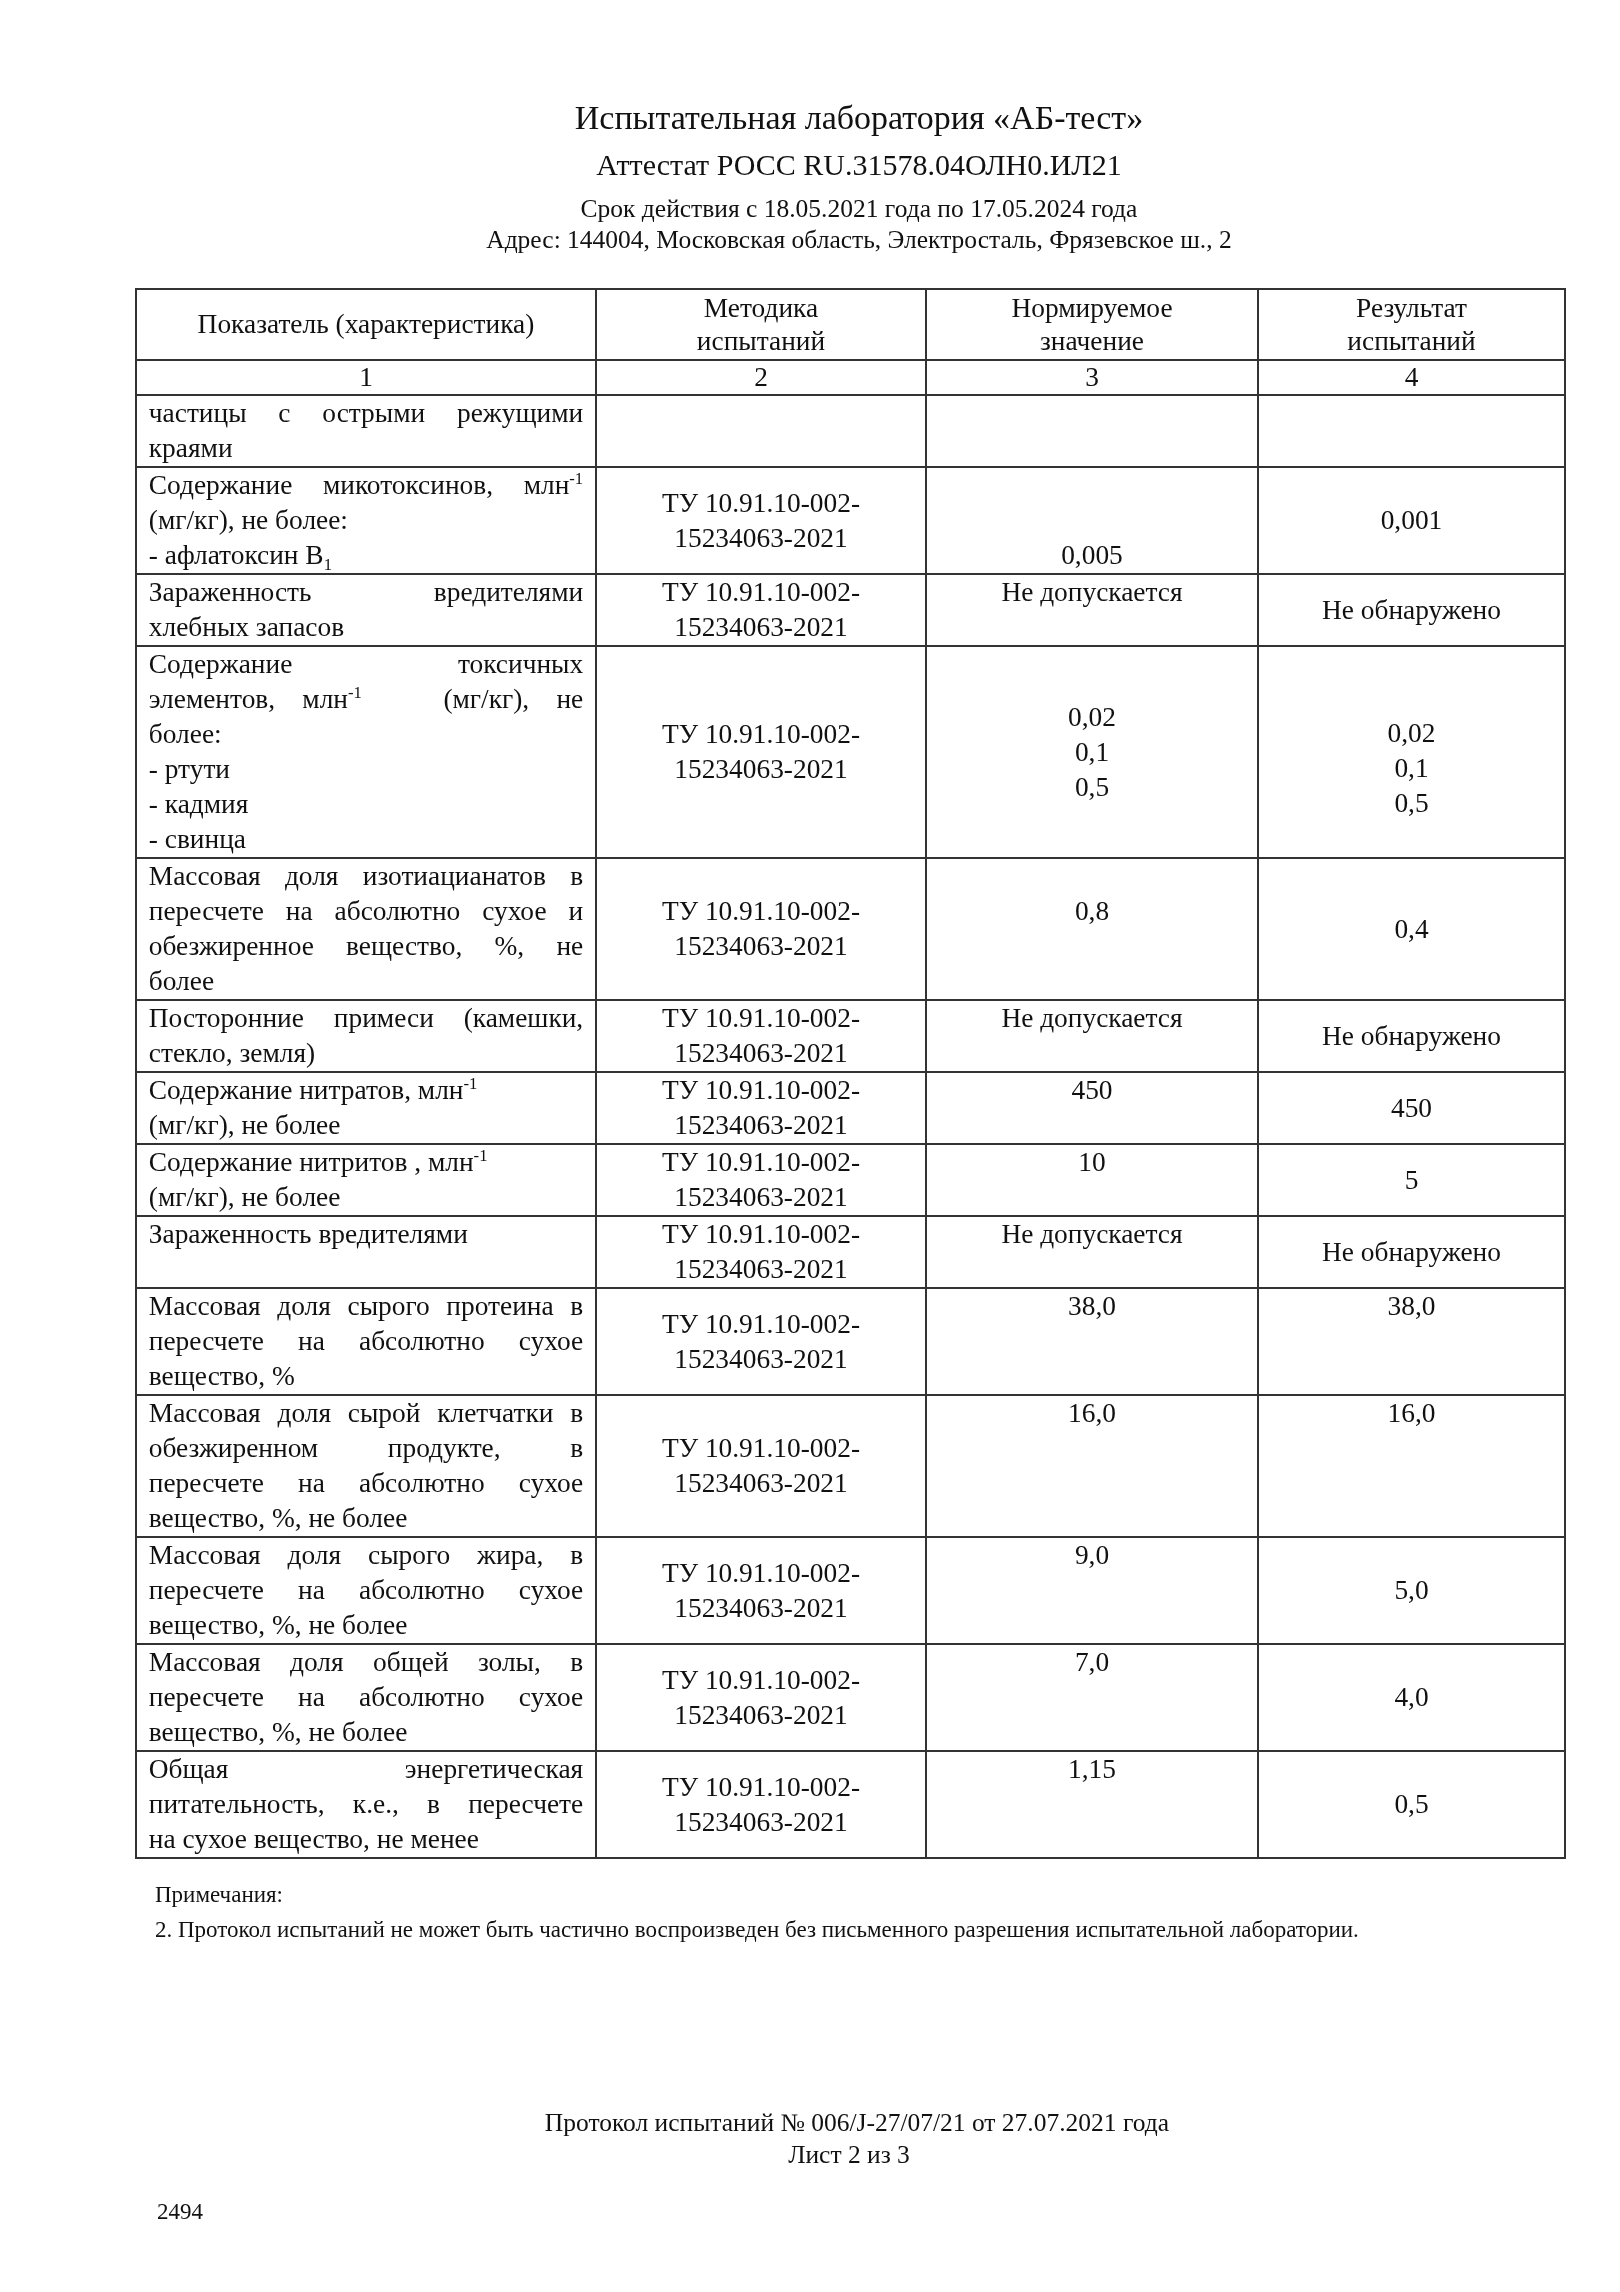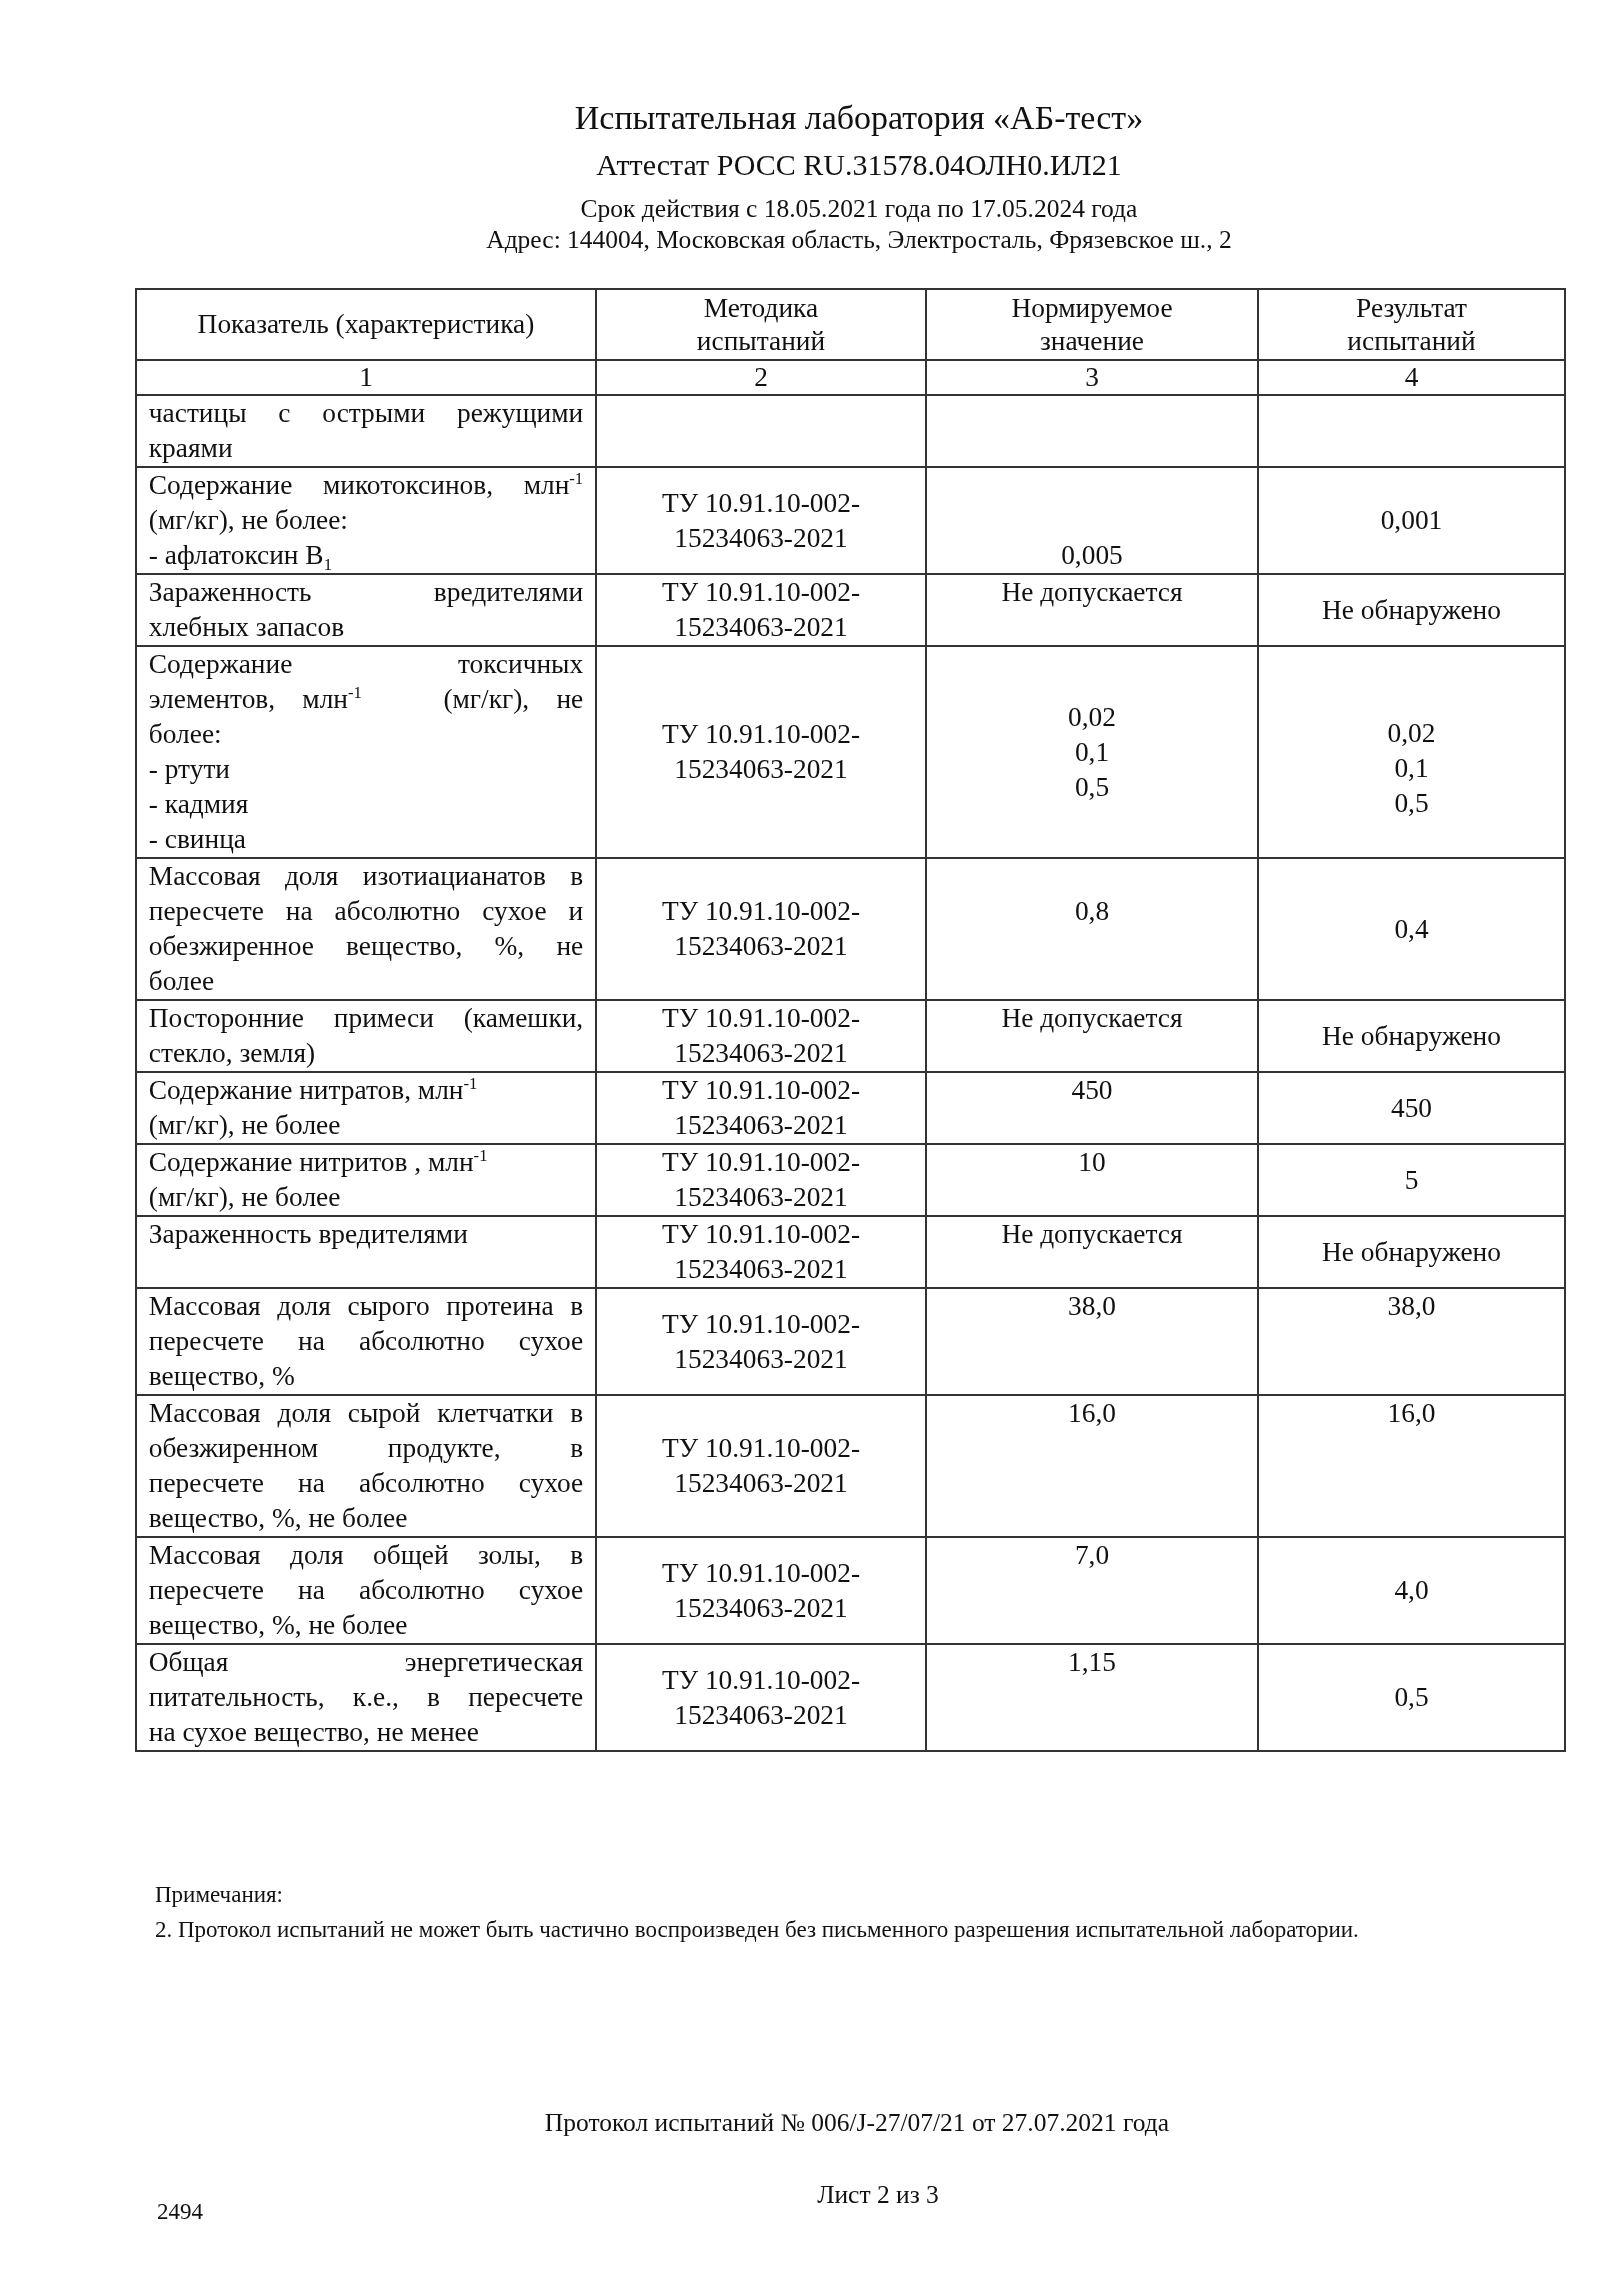--- a/index.html
+++ b/index.html
@@ -363,6 +363,19 @@
       <td class="result" style="vertical-align:top">16,0</td>
     </tr>
 
+    <tr style="height:104px">
+      <td class="ind">
+        <span class="line">Массовая доля сырого жира, в</span>
+        <span class="line">пересчете на абсолютно сухое</span>
+        <span class="line last">вещество, %, не более</span>
+      </td>
+      <td class="method">
+        <span style="display:block">ТУ 10.91.10-002-</span>
+        <span style="display:block">15234063-2021</span>
+      </td>
+      <td class="norm">9,0</td>
+      <td class="result">5,0</td>
+    </tr>
 
     <tr style="height:105px">
       <td class="ind">

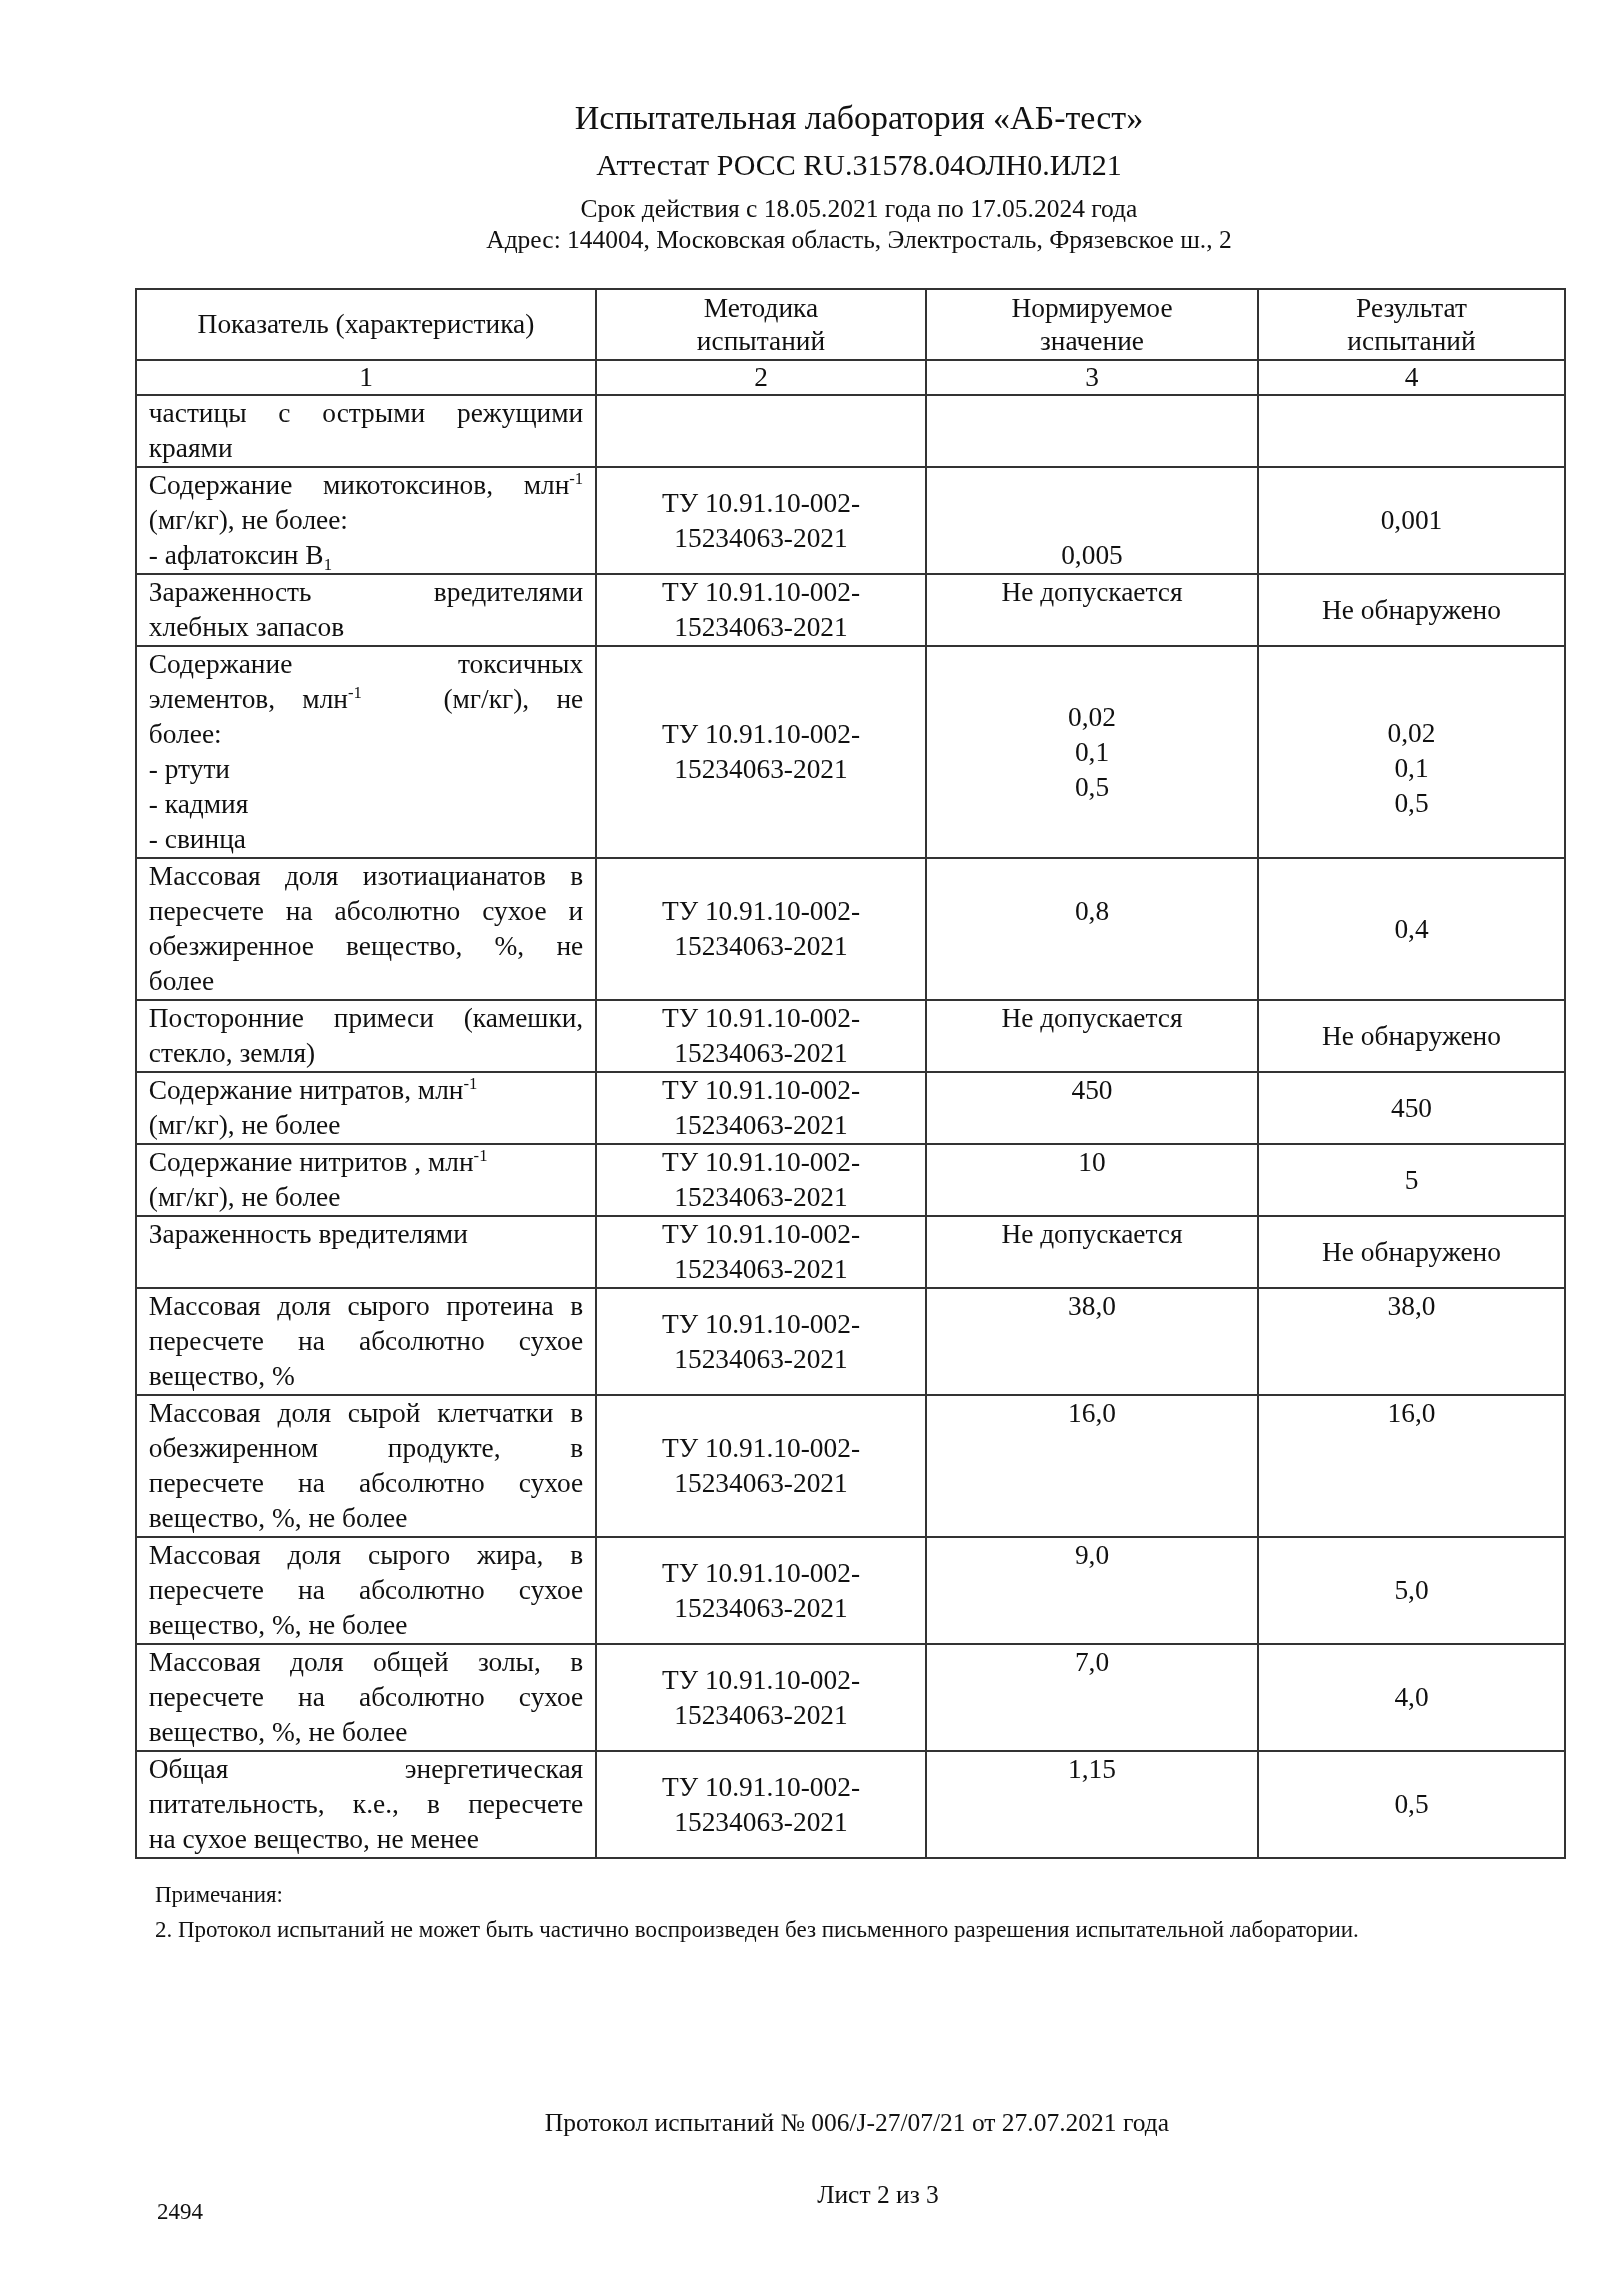--- a/index.html
+++ b/index.html
@@ -150,11 +150,10 @@
   }
   .footer .sheet {
     position: absolute;
-    left: 540px;
+    left: 511px;
     width: 676px;
     text-align: center;
     top: 32px;
-    margin-top: 40px;
   }
   .page-code {
     position: absolute;

